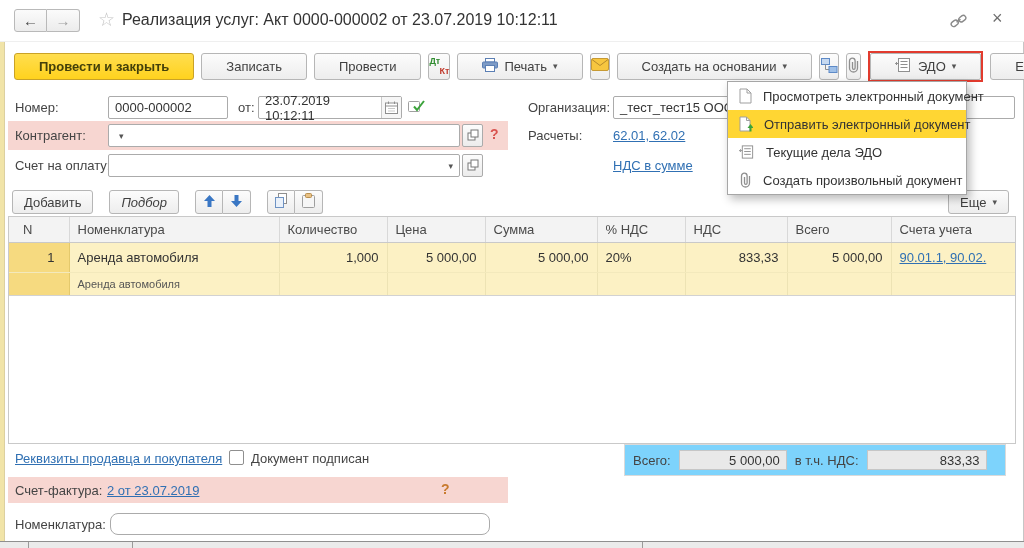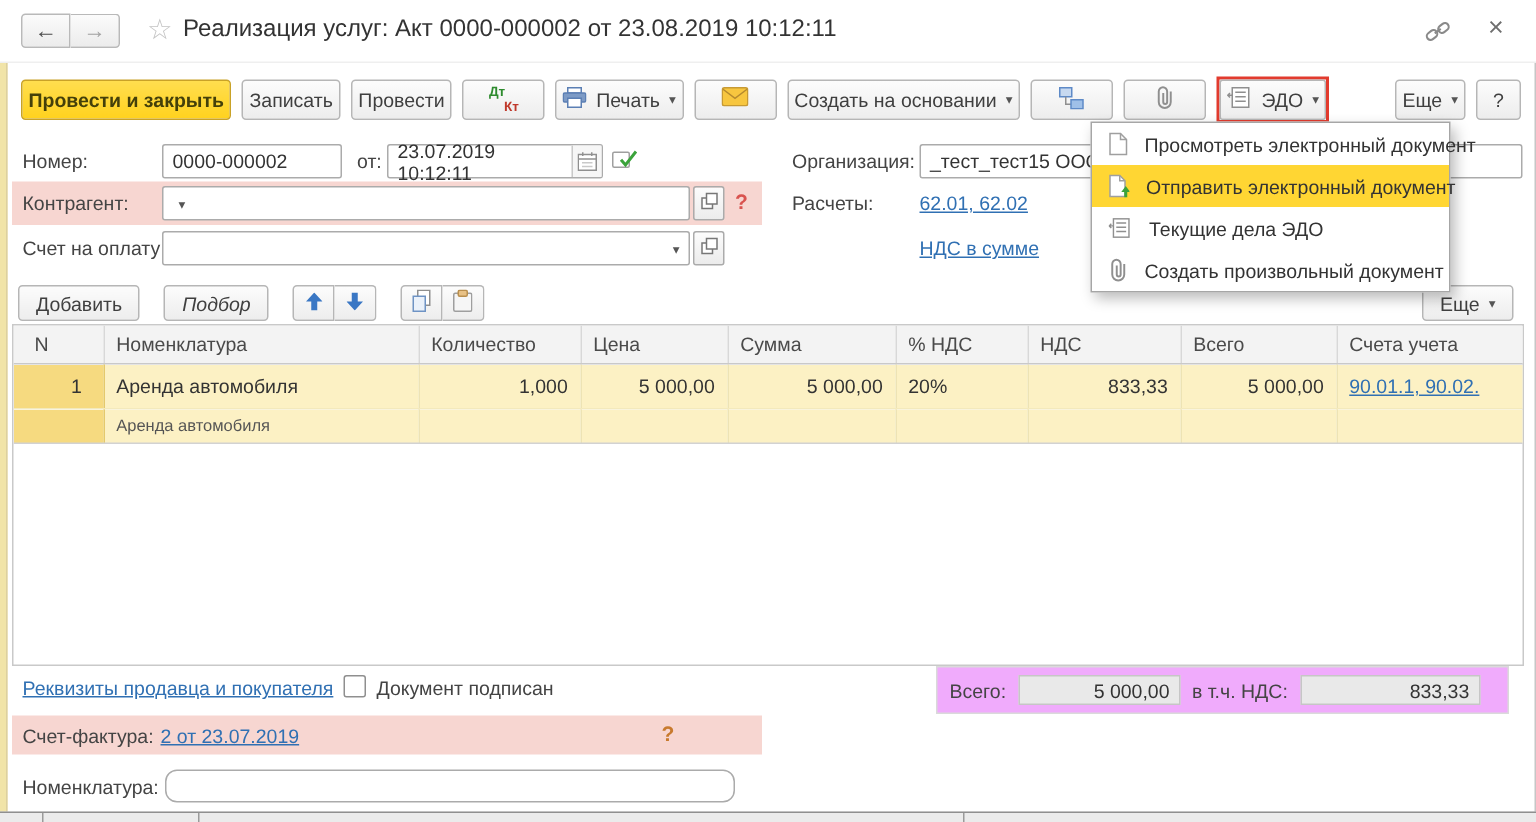--- a/index.html
+++ b/index.html
@@ -91,7 +91,7 @@
         </div>
     </div>
     <span class="star">☆</span>
-    <span class="title">Реализация услуг: Акт 0000-000002 от 23.08.2019 10:12:11</span>
+    <span class="title">Реализация услуг: Акт 0000-000002 от 23.07.2019 10:12:11</span>
     <span class="linkicon">
       <svg width="17" height="16" viewBox="0 0 17 16">
           <g fill="none" stroke="#8A8A8A" stroke-width="1.4">

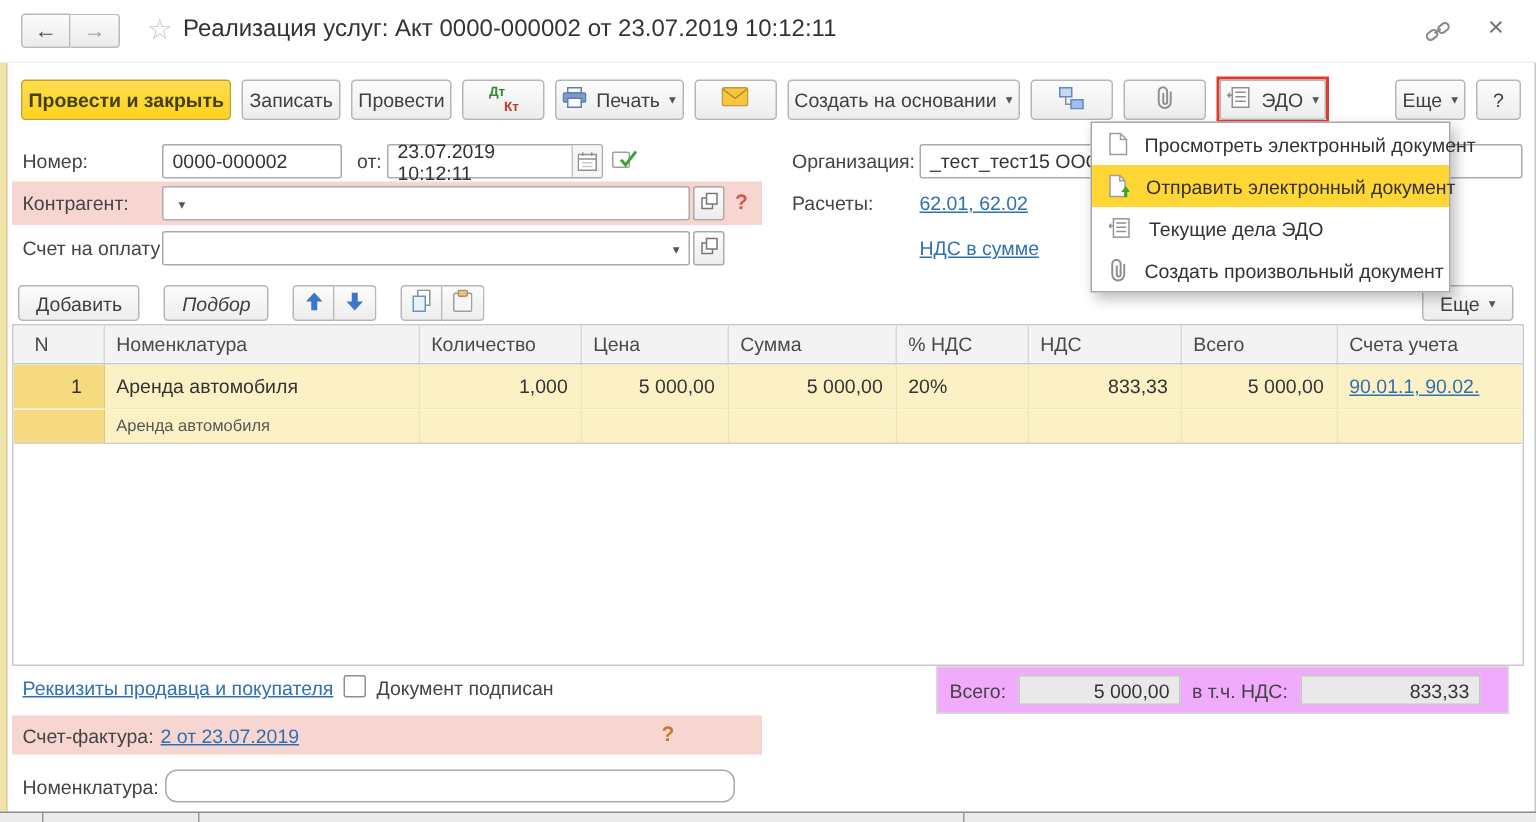--- a/index.html
+++ b/index.html
@@ -20,7 +20,7 @@
 
   
   .toolbar { position:absolute; left:14px; right:10px; top:50px; height:32px; display:flex; align-items:center; }
-  .btn { display:inline-flex; align-items:center; justify-content:center; height:27px; padding:0 4px; background:linear-gradient(#FCFCFC,#EDEDED); border:1px solid #B6B6B6; border-radius:3px; font-size:13px; color:#3F3F3F; white-space:nowrap; gap:6px; margin-right:7px; }
+  .btn { display:inline-flex; align-items:center; justify-content:center; height:27px; padding:0 24px; background:linear-gradient(#FCFCFC,#EDEDED); border:1px solid #B6B6B6; border-radius:3px; font-size:13px; color:#3F3F3F; white-space:nowrap; gap:6px; margin-right:7px; }
   .btn.icononly { width:55px; padding:0; }
   .btn.yellow { background:linear-gradient(#FFDE4F,#FFD21E); border-color:#C9A227; font-weight:bold; color:#44400A; }
   .caret { font-size:9px; color:#555; }

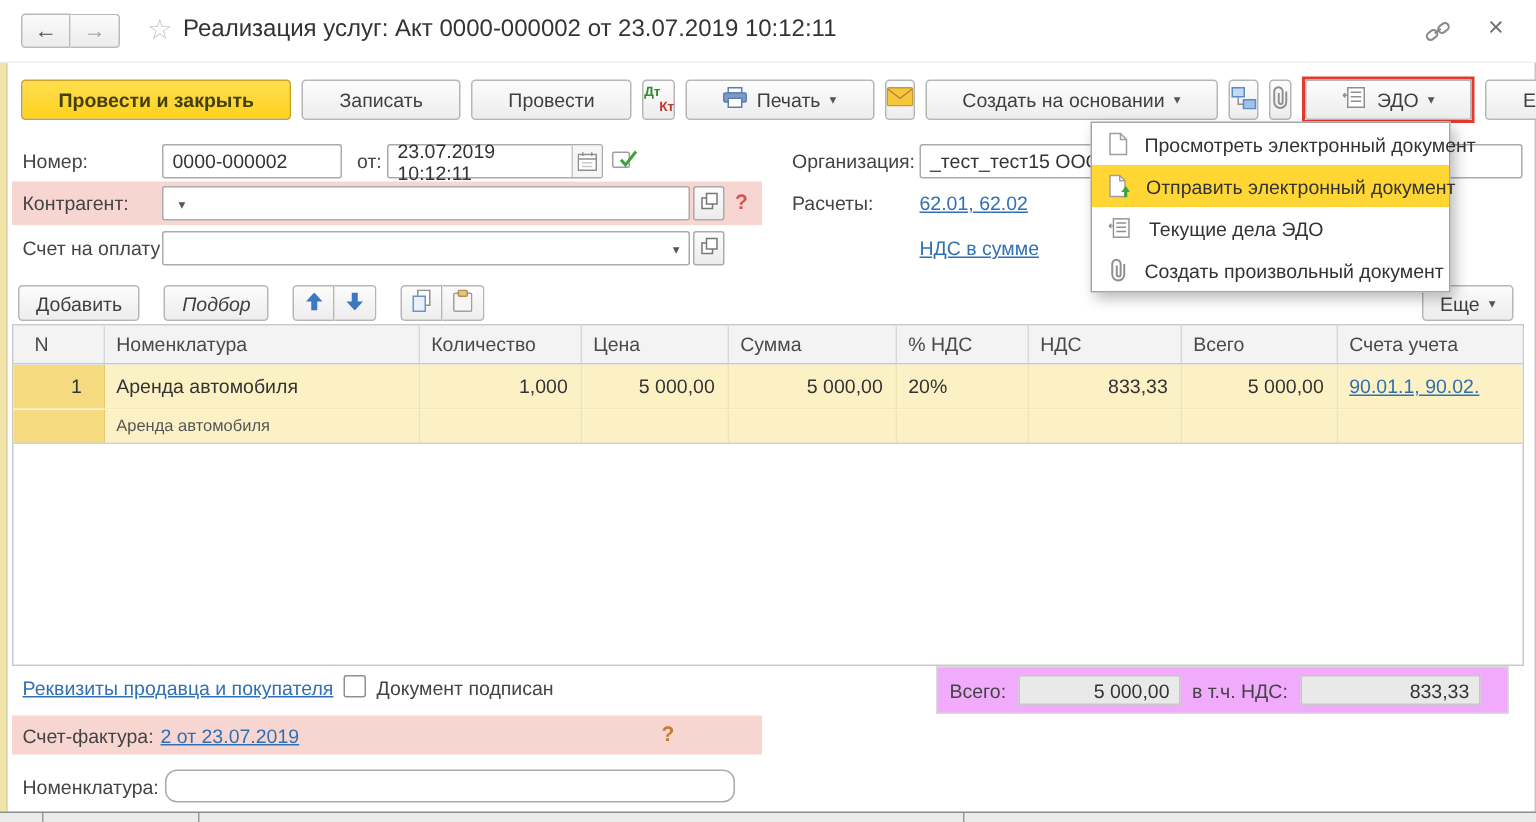--- a/index.html
+++ b/index.html
@@ -62,7 +62,7 @@
 
   
   .checkbox { position:absolute; width:15px; height:15px; background:#fff; border:1px solid #8F8F8F; border-radius:2px; }
-  .totals { position:absolute; left:624px; top:444px; width:382px; height:32px; background:#f0abfc; border:1px solid #DADADA; display:flex; align-items:center; padding:0 8px; gap:8px; font-size:13px; color:#444; }
+  .totals { position:absolute; left:624px; top:444px; width:382px; height:32px; background:#7dd3fc; border:1px solid #DADADA; display:flex; align-items:center; padding:0 8px; gap:8px; font-size:13px; color:#444; }
   .ro-field { background:#E9E9E9; border:1px solid #C6C6C6; height:20px; display:flex; align-items:center; justify-content:flex-end; padding:0 6px; font-size:13px; color:#333; }
 
   

